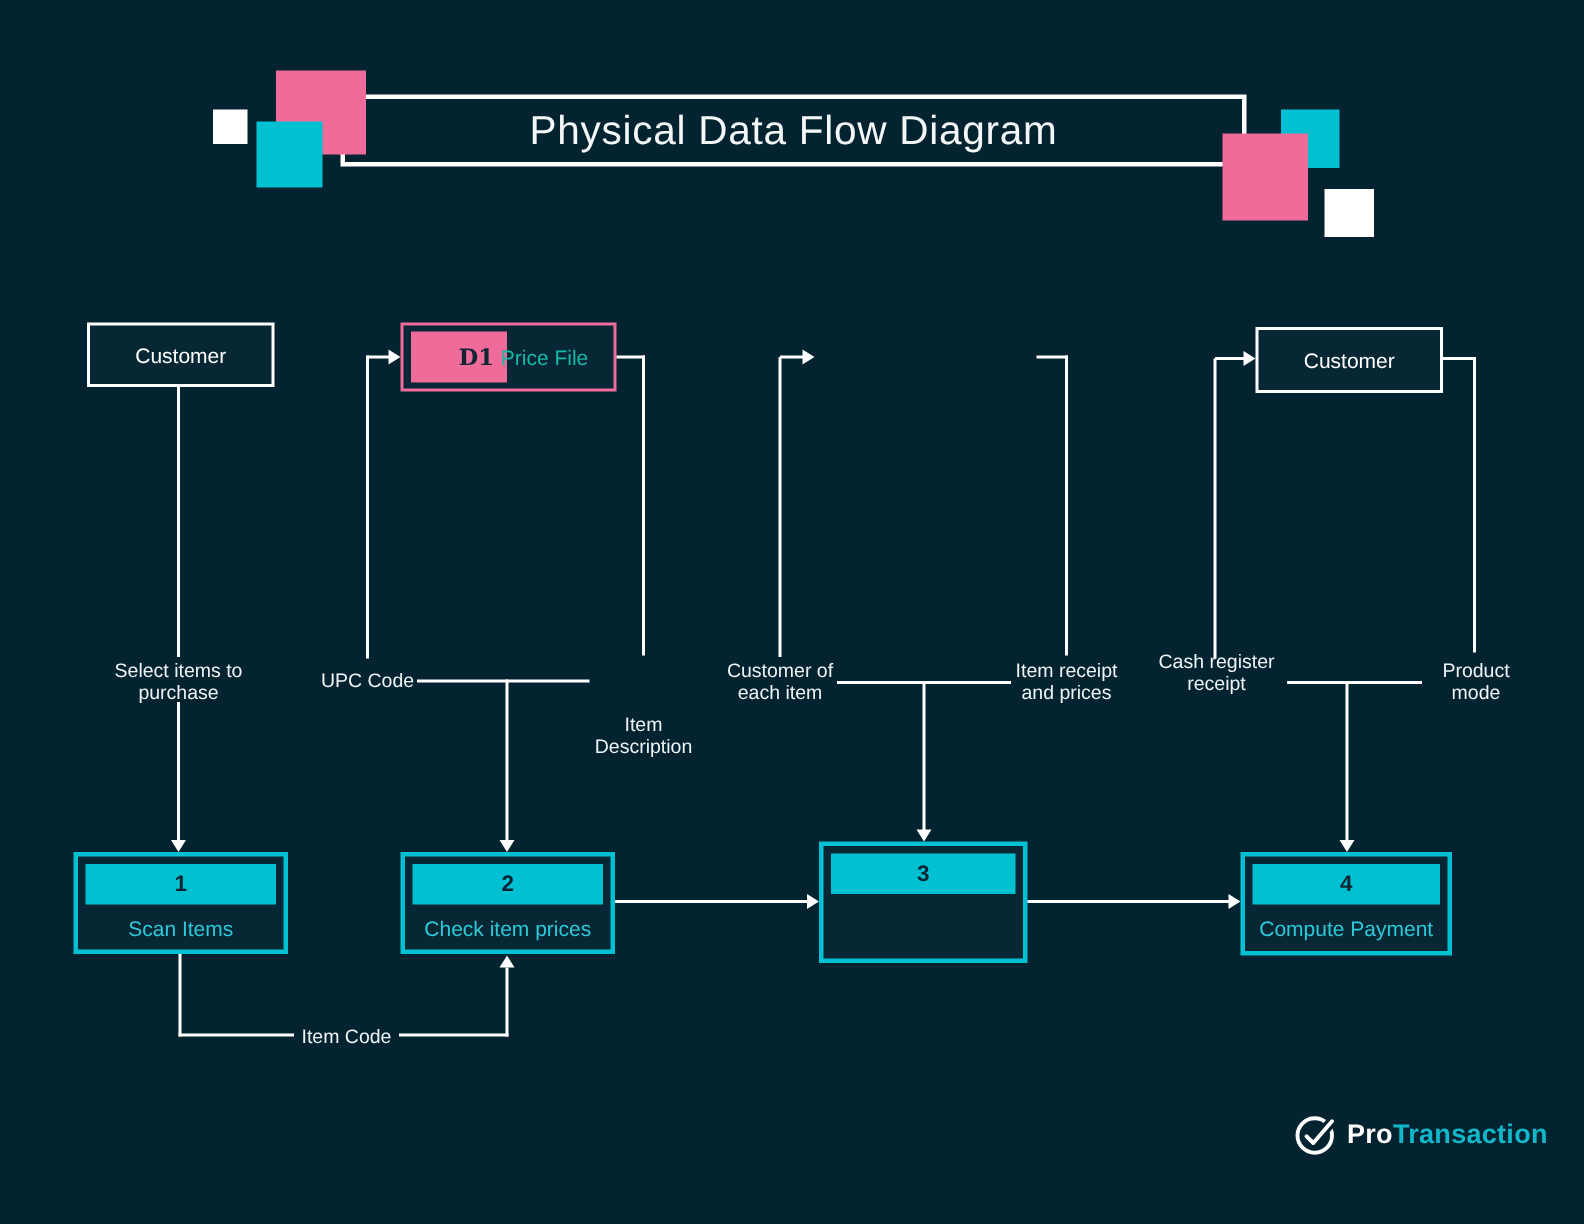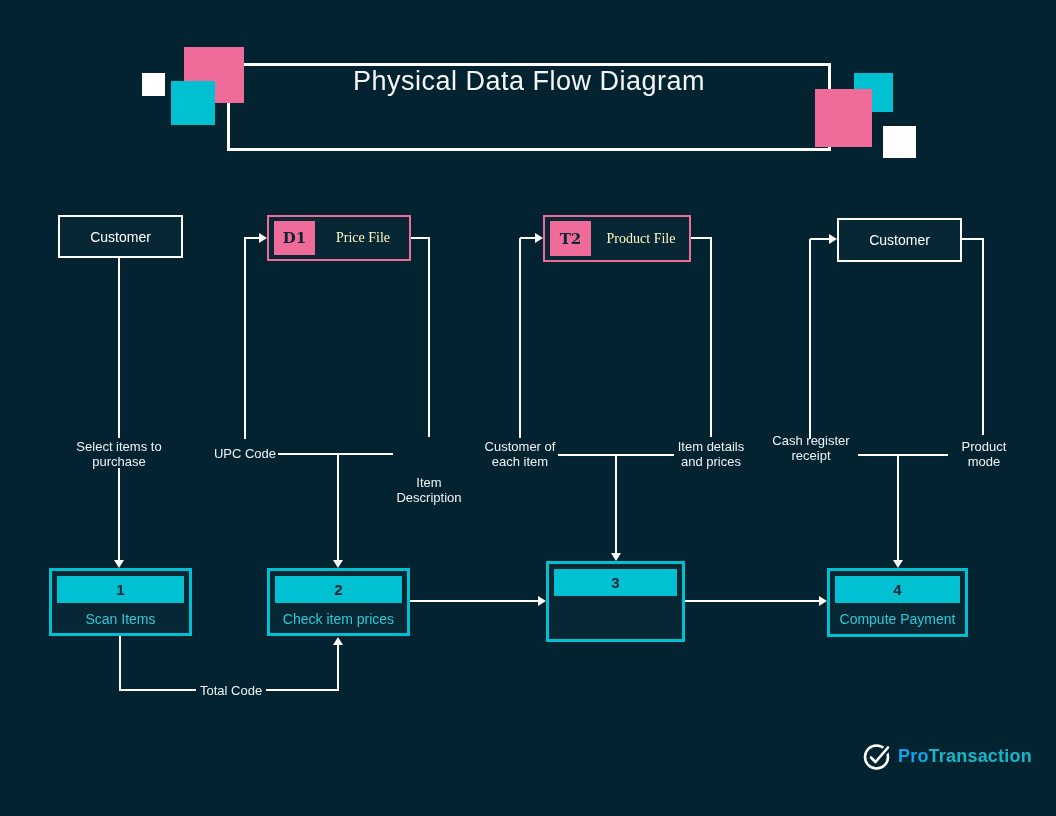--- a/index.html
+++ b/index.html
@@ -9,9 +9,9 @@
   }
   
   .title-box{
-    position:absolute;left:227px;top:63px;width:604px;height:88px;
+    position:absolute;left:227px;top:63px;width:604px;height:48px;
     border:3px solid #fff;box-sizing:border-box;
-    display:flex;align-items:flex-start;justify-content:center;
+    display:flex;align-items:center;justify-content:center;
   }
   .title-text{font-size:27px;font-weight:500;letter-spacing:.5px;color:#f4f7f8;}
   .sq{position:absolute;}

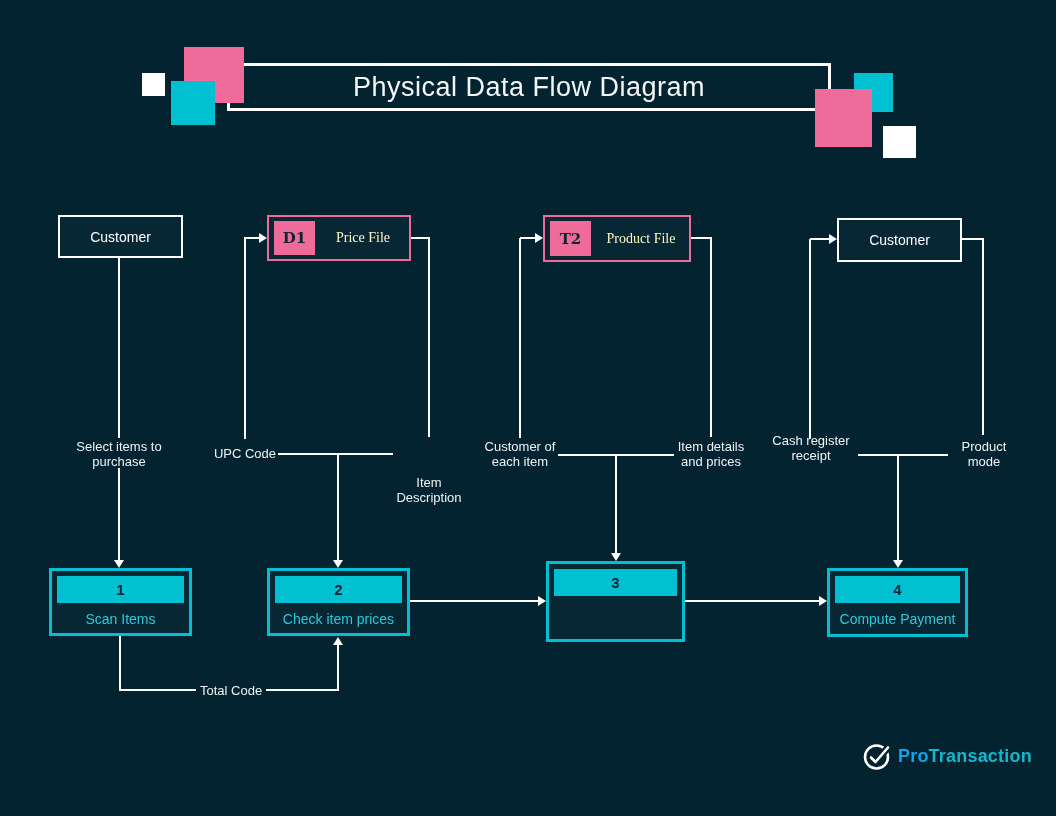--- a/index.html
+++ b/index.html
@@ -31,7 +31,7 @@
   .store .badge{
     position:absolute;left:5px;top:4px;bottom:4px;width:41px;background:#ee6b9a;
     display:flex;align-items:center;justify-content:center;
-    font-family:"DejaVu Serif",serif;font-weight:700;font-size:15px;color:#0d2433;
+    font-family:"DejaVu Serif",serif;font-weight:700;font-size:15px;color:#0d2433;padding-left:23px;
   }
   .store .store-label{
     position:absolute;left:50px;right:2px;top:0;bottom:0;

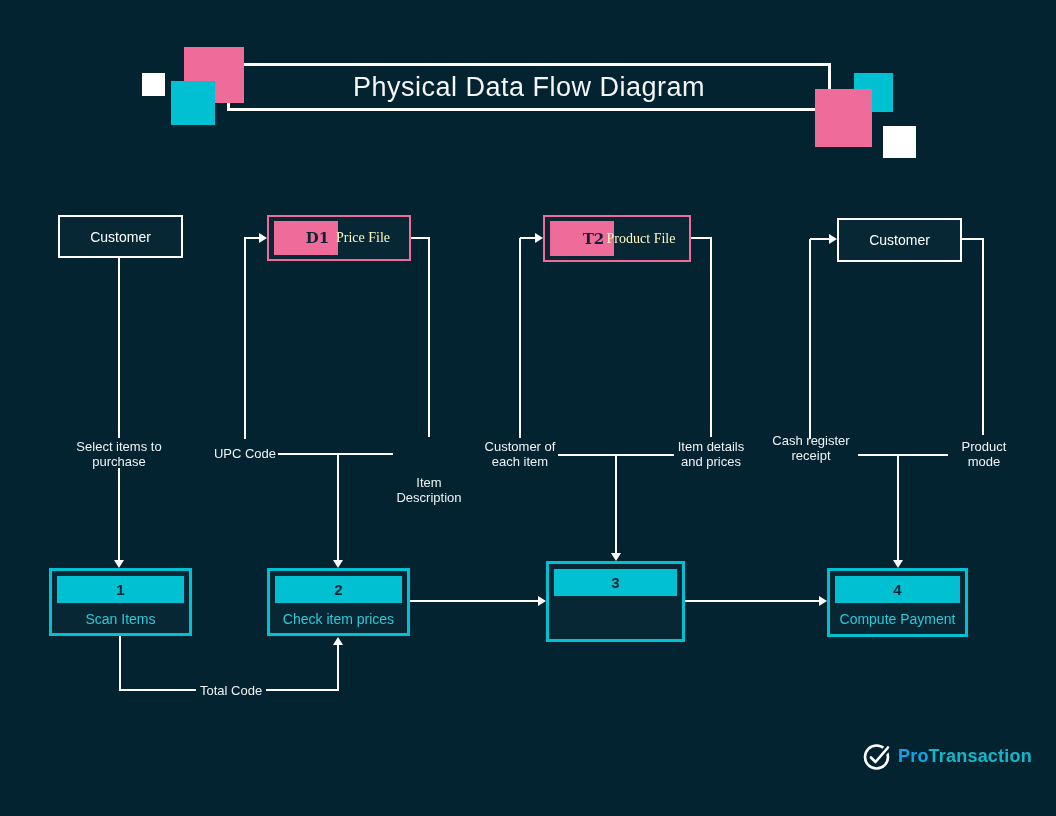--- a/index.html
+++ b/index.html
@@ -36,7 +36,7 @@
   .store .store-label{
     position:absolute;left:50px;right:2px;top:0;bottom:0;
     display:flex;align-items:center;justify-content:center;
-    font-size:14px;color:#fef9c3;font-family:Liberation Serif, serif;
+    font-size:14px;color:#14b8a6;
   }
   
   .process{

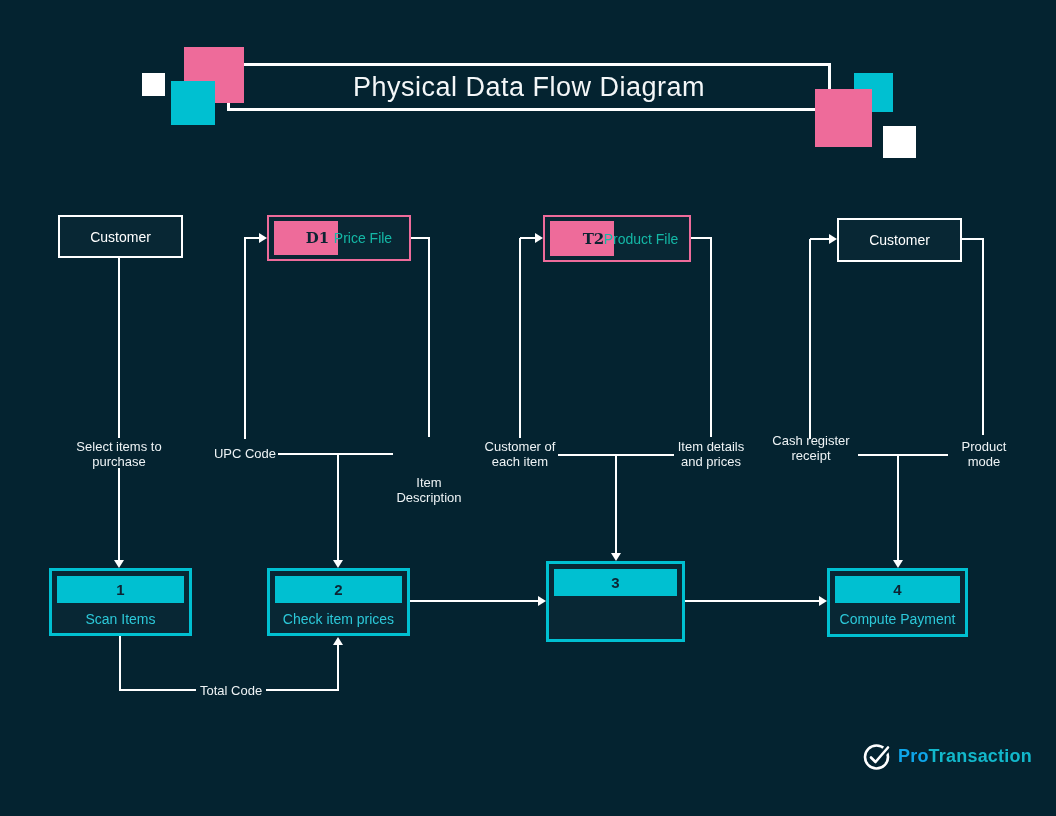--- a/index.html
+++ b/index.html
@@ -97,10 +97,6 @@
     <div class="store-label">Price File</div>
   </div>
 
-  <div class="store" style="left:543px;top:215px;width:148px;height:47px;">
-    <div class="badge">T2</div>
-    <div class="store-label">Product File</div>
-  </div>
 
   <div class="entity" style="left:837px;top:218px;width:125px;height:44px;">
     <span>Customer</span>

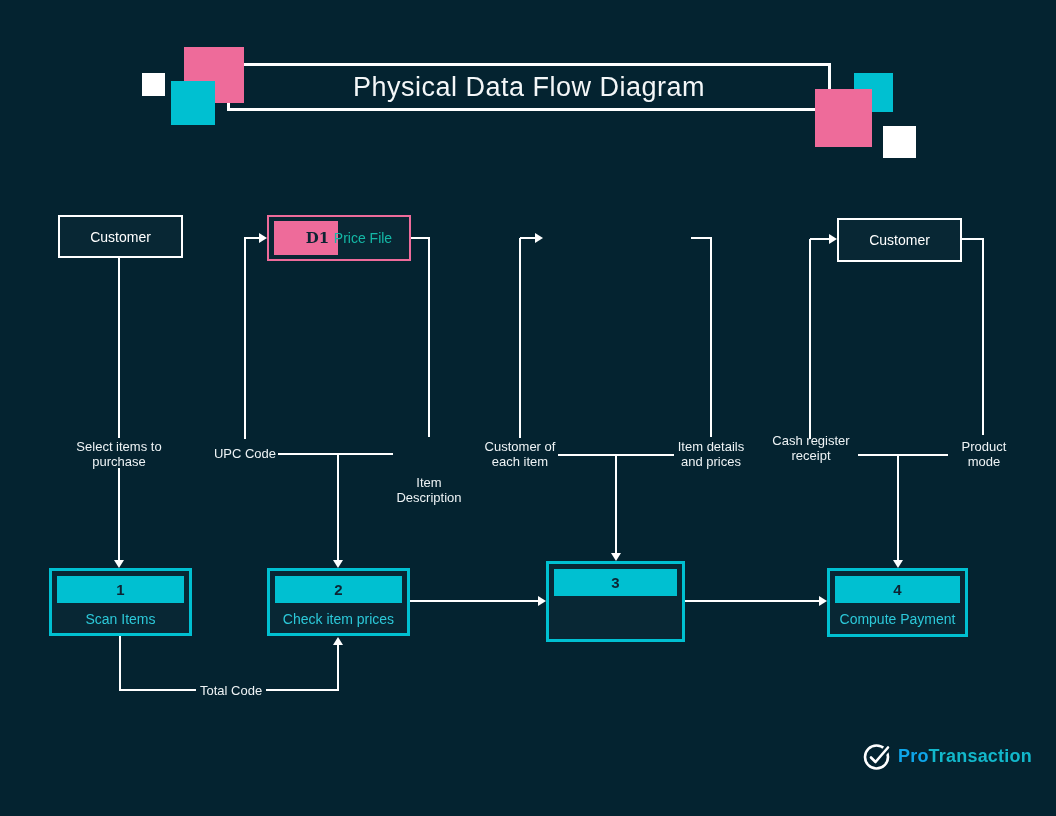--- a/index.html
+++ b/index.html
@@ -171,7 +171,7 @@
   <div class="flabel nowrap" style="left:209px;top:446px;width:72px;">UPC Code</div>
   <div class="flabel" style="left:389px;top:439px;width:80px;margin-top:36px;">Item Description</div>
   <div class="flabel" style="left:481px;top:439px;width:78px;">Customer of each item</div>
-  <div class="flabel" style="left:671px;top:439px;width:80px;">Item details and prices</div>
+  <div class="flabel" style="left:671px;top:439px;width:80px;">Item receipt and prices</div>
   <div class="flabel" style="left:768px;top:433px;width:86px;">Cash register receipt</div>
   <div class="flabel" style="left:951px;top:439px;width:66px;">Product mode</div>
   <div class="flabel nowrap" style="left:200px;top:683px;width:62px;">Total Code</div>

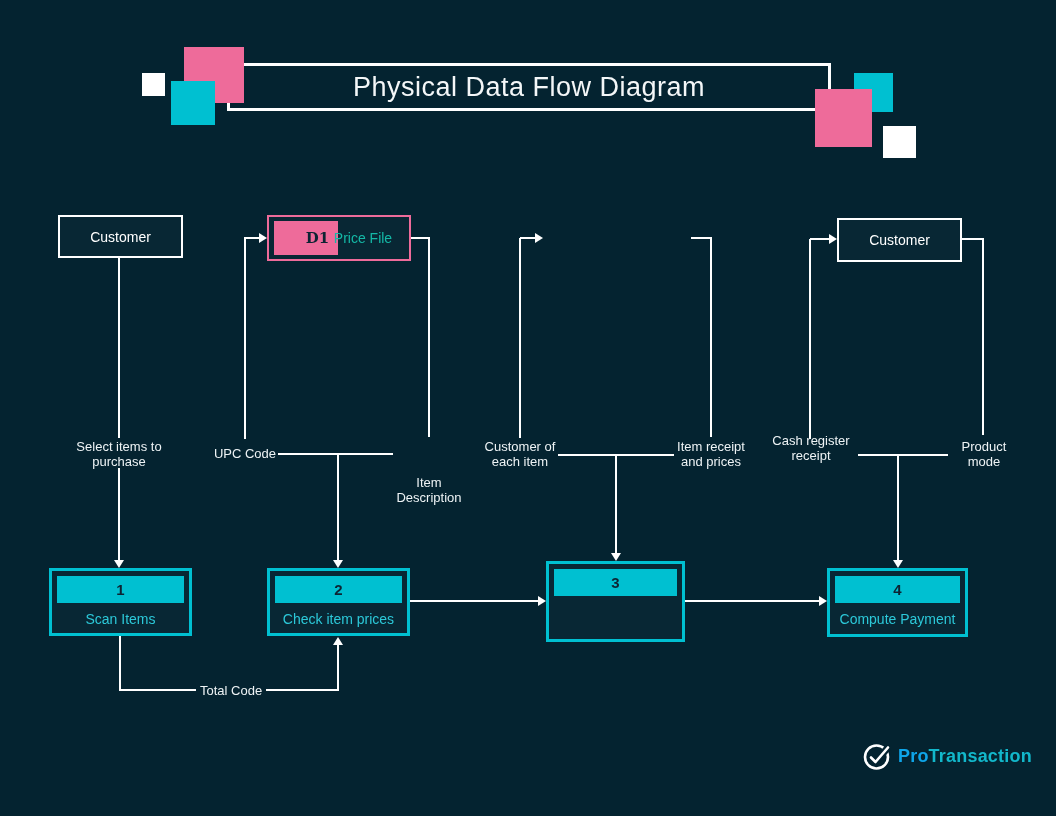--- a/index.html
+++ b/index.html
@@ -174,7 +174,7 @@
   <div class="flabel" style="left:671px;top:439px;width:80px;">Item receipt and prices</div>
   <div class="flabel" style="left:768px;top:433px;width:86px;">Cash register receipt</div>
   <div class="flabel" style="left:951px;top:439px;width:66px;">Product mode</div>
-  <div class="flabel nowrap" style="left:200px;top:683px;width:62px;">Total Code</div>
+  <div class="flabel nowrap" style="left:200px;top:683px;width:62px;">Item Code</div>
 
 
   <div class="logo">

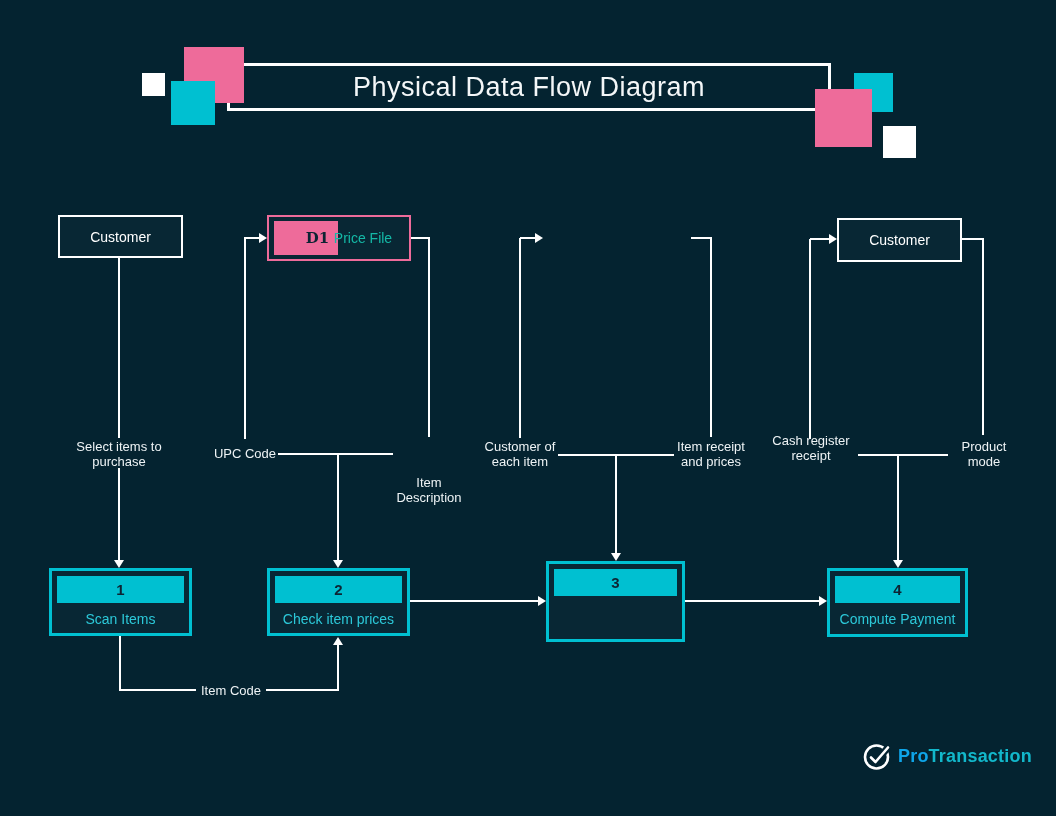--- a/index.html
+++ b/index.html
@@ -70,7 +70,7 @@
   .contact{position:absolute;left:48px;top:753px;font-size:12.5px;color:#eef3f5;}
   .logo{position:absolute;left:862px;top:742px;display:flex;align-items:center;gap:7px;}
   .logo-text{font-size:18px;font-weight:600;letter-spacing:.2px;}
-  .logo-pro{color:#0ea5e9;}
+  .logo-pro{color:#ffffff;}
   .logo-accent{color:#12b7ca;font-weight:600;}
 </style>
 </head>

